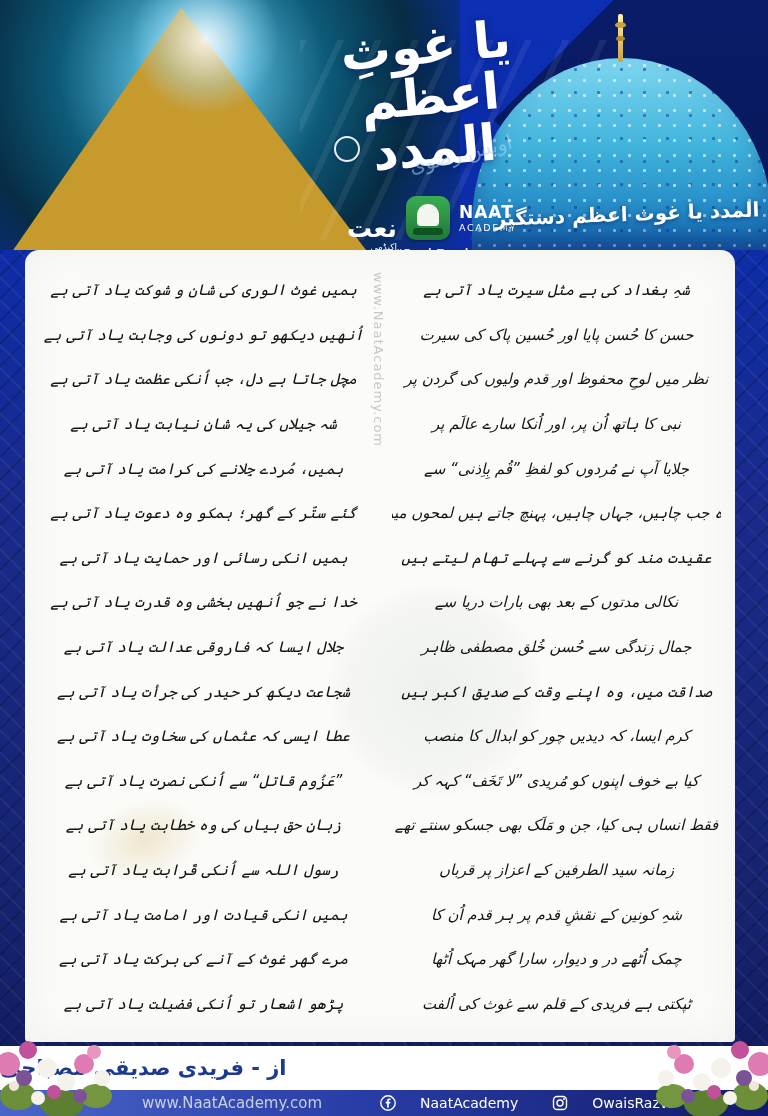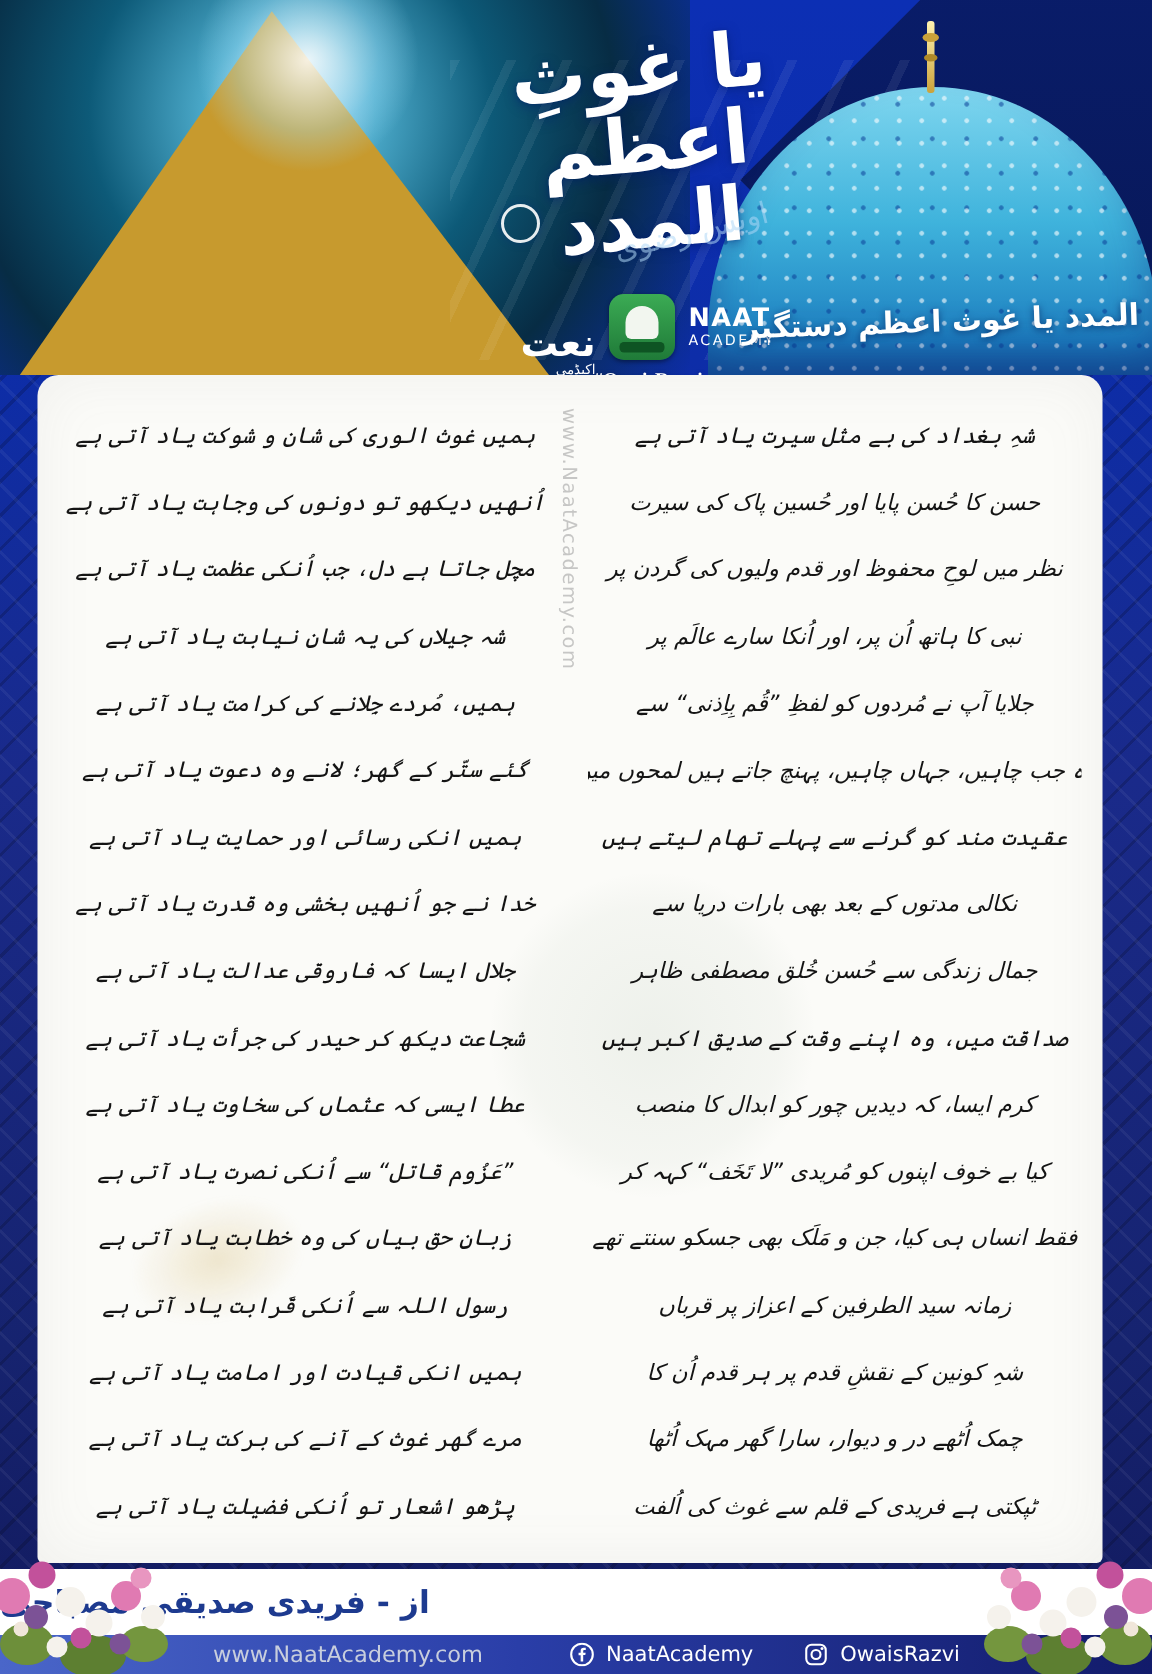--- a/index.html
+++ b/index.html
@@ -149,7 +149,7 @@
     <div class="verse">ہمیں، مُردے جِلانے کی کرامت یاد آتی ہے</div>
 
     <div class="verse">وہ جب چاہیں، جہاں چاہیں، پہنچ جاتے ہیں لمحوں میں</div>
-    <div class="verse">گئے ستّر کے گھر؛ لانے وہ دعوت یاد آتی ہے</div>
+    <div class="verse">گئے ستّر کے گھر؛ ہمکو وہ دعوت یاد آتی ہے</div>
 
     <div class="verse">عقیدت مند کو گرنے سے پہلے تھام لیتے ہیں</div>
     <div class="verse">ہمیں انکی رسائی اور حمایت یاد آتی ہے</div>

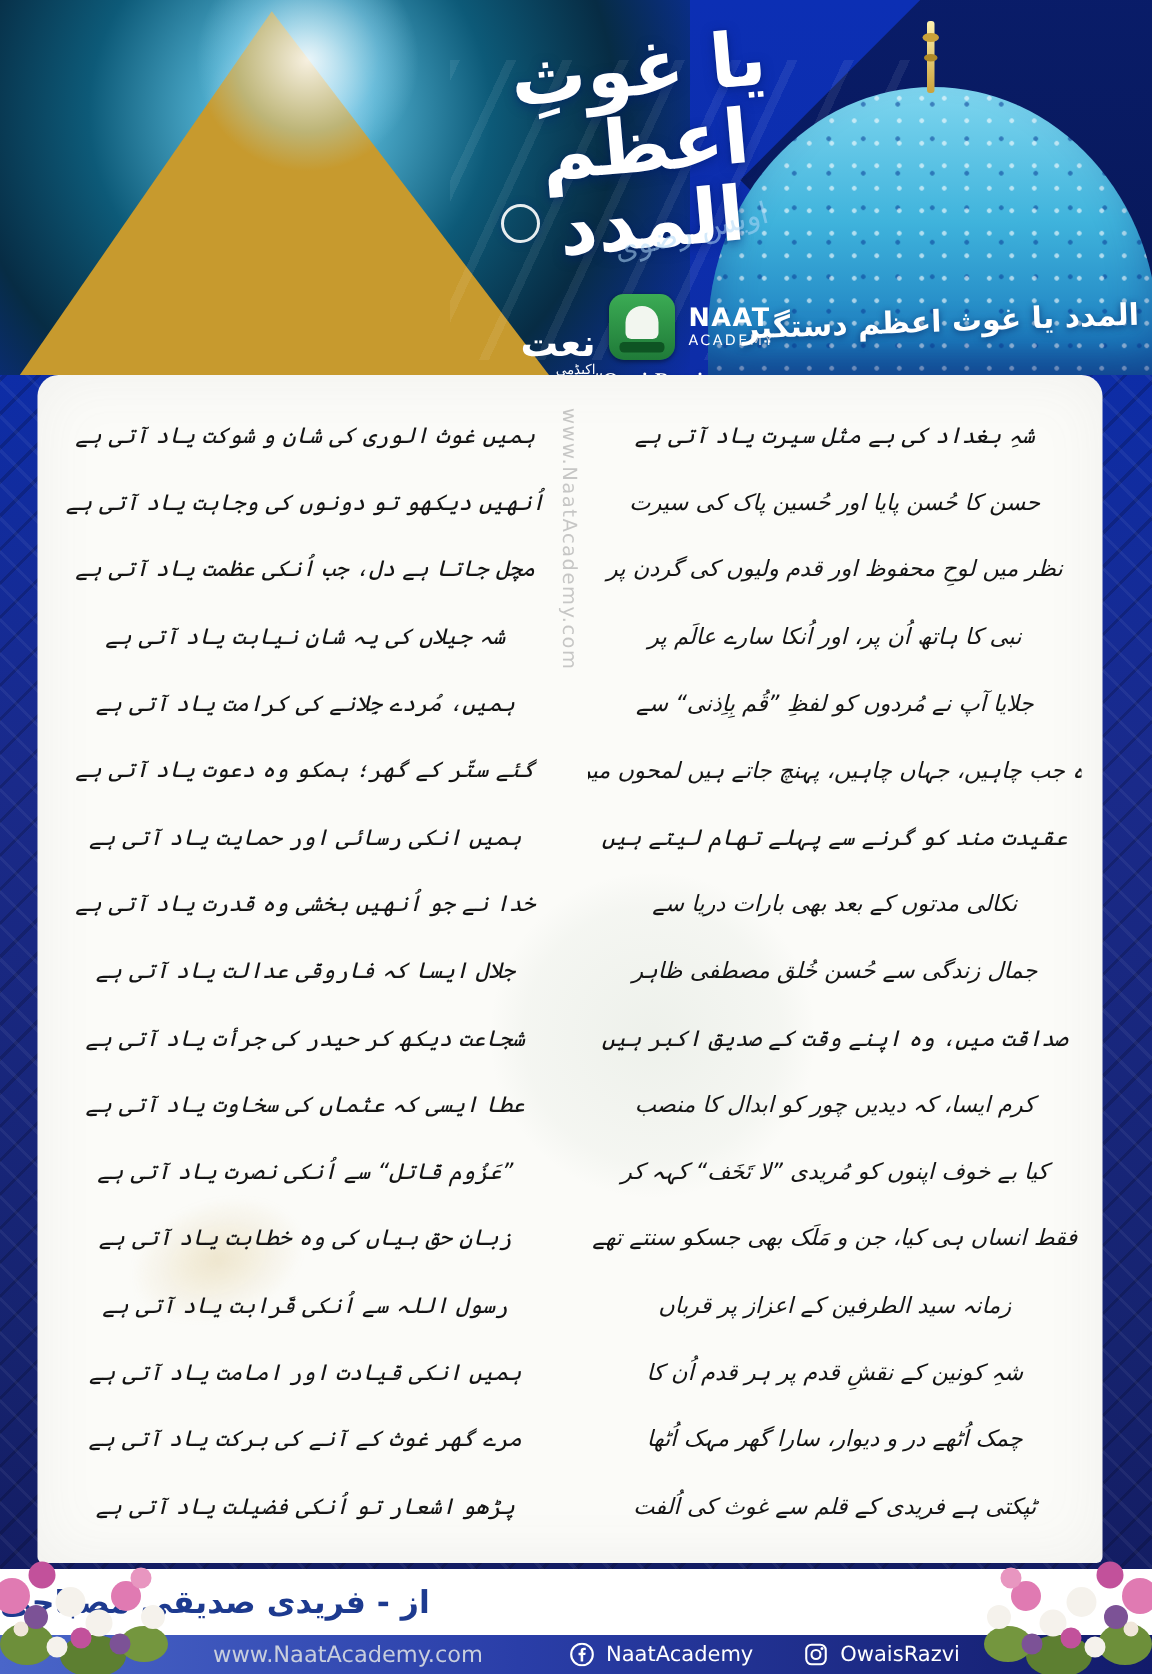--- a/index.html
+++ b/index.html
@@ -85,7 +85,7 @@
     background:linear-gradient(90deg,#4a66c9 0%,#2a3ea8 45%,#121b6a 100%);
     display:flex;align-items:center;}
   .site{margin-left:142px;color:#c8cedd;font-size:15px;}
-  .social{display:flex;align-items:center;gap:8px;margin-left:58px;color:#fff;font-size:14px;}
+  .social{display:flex;align-items:center;gap:24px;margin-left:58px;color:#fff;font-size:14px;}
   .social + .social{margin-left:34px;}
   .icon-svg{display:block;}
   

